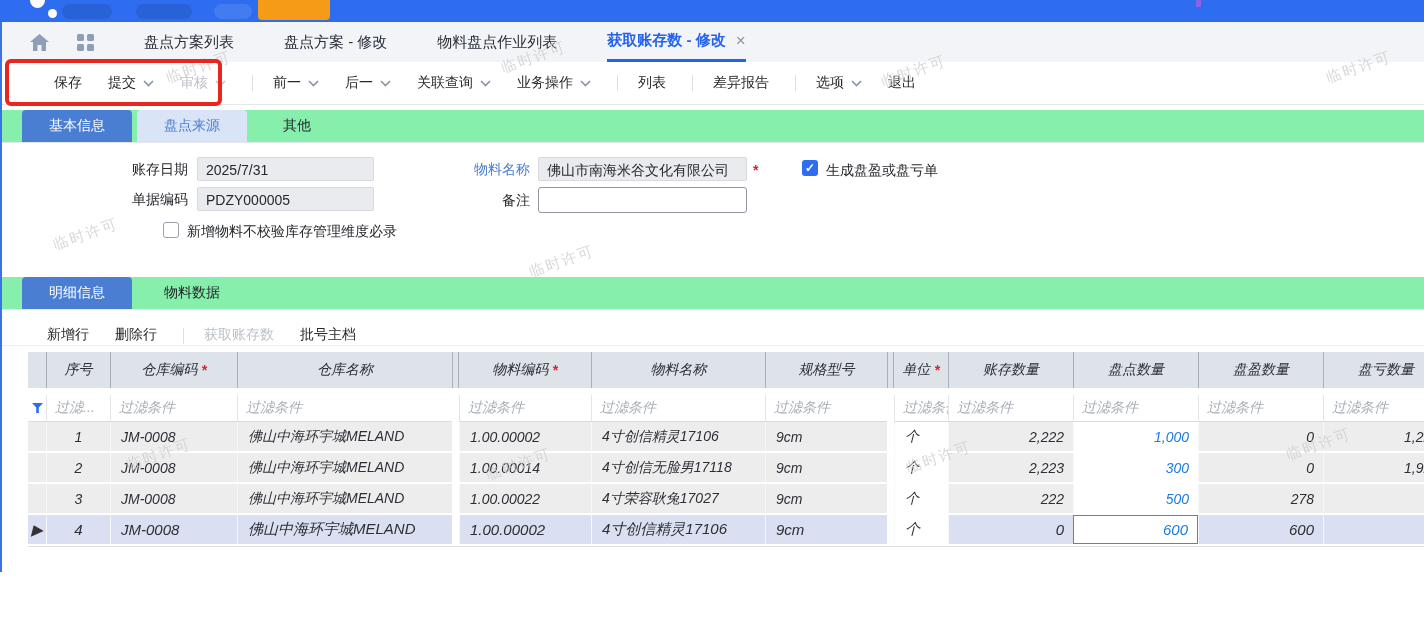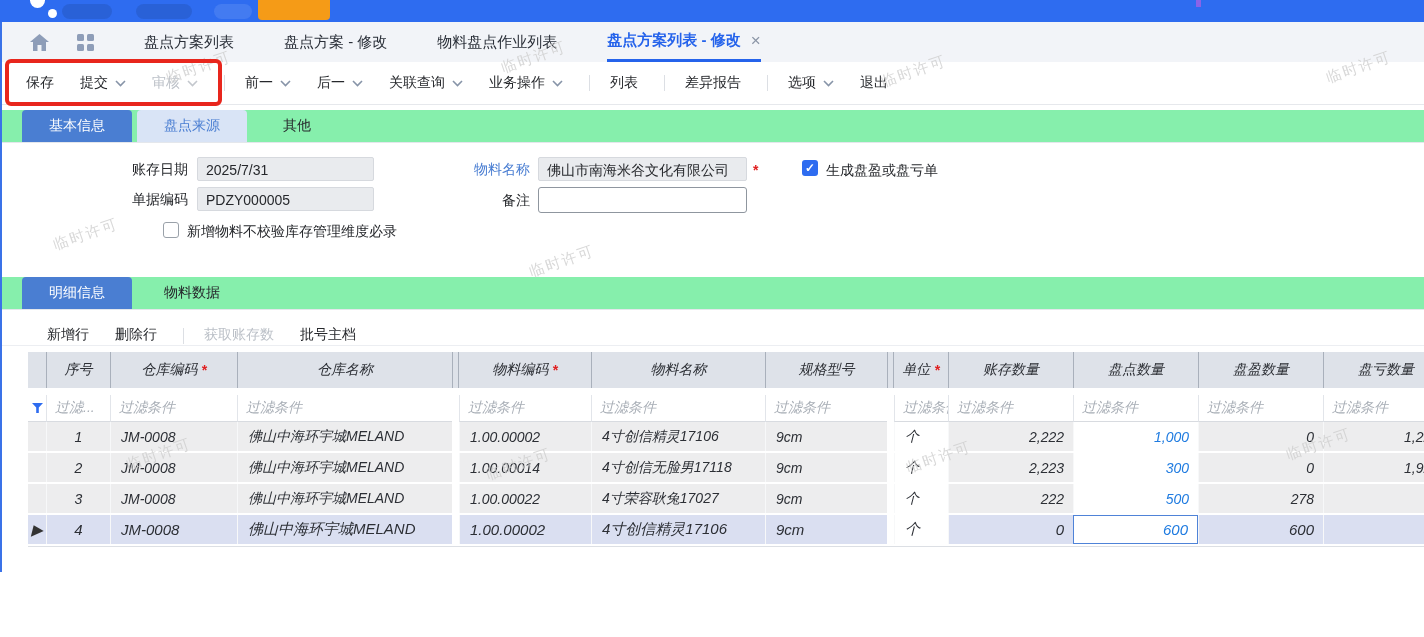--- a/index.html
+++ b/index.html
@@ -135,7 +135,7 @@
           <span>物料盘点作业列表</span>
         </div>
         <div class="mtab active">
-          <span>盘点方案列表 - 修改</span>
+          <span>获取账存数 - 修改</span>
           <span class="tab-close">×</span>
         </div>
       </div>

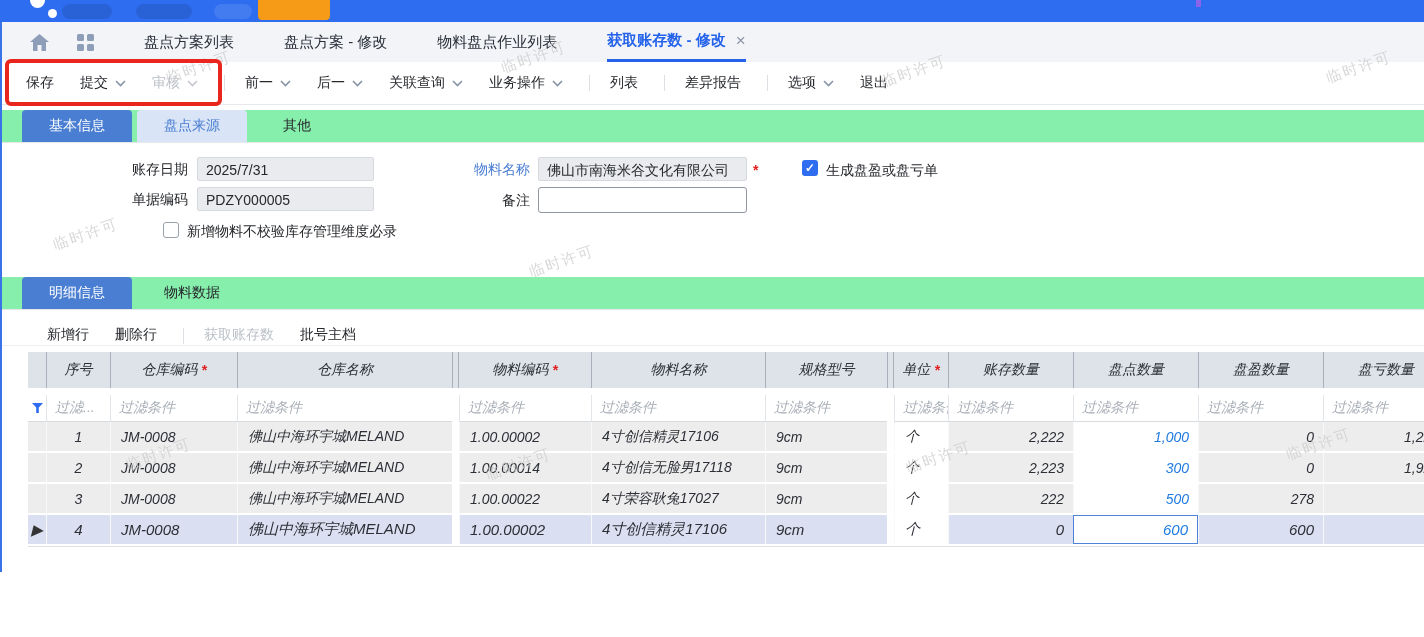--- a/index.html
+++ b/index.html
@@ -27,7 +27,7 @@
 
   
   .toolbar{position:absolute;left:0;top:62px;width:100%;height:43px;background:#fff;border-bottom:1px solid #e6e8ec;
-           display:flex;align-items:center;padding-left:26px;box-sizing:border-box;}
+           display:flex;align-items:center;padding-left:54px;box-sizing:border-box;}
   .titem{margin-right:26px;display:flex;align-items:center;cursor:pointer;color:#26282c;white-space:nowrap;}
   .titem.disabled{color:#bcc1c8;}
   .chev{margin-left:7px;display:flex;}

